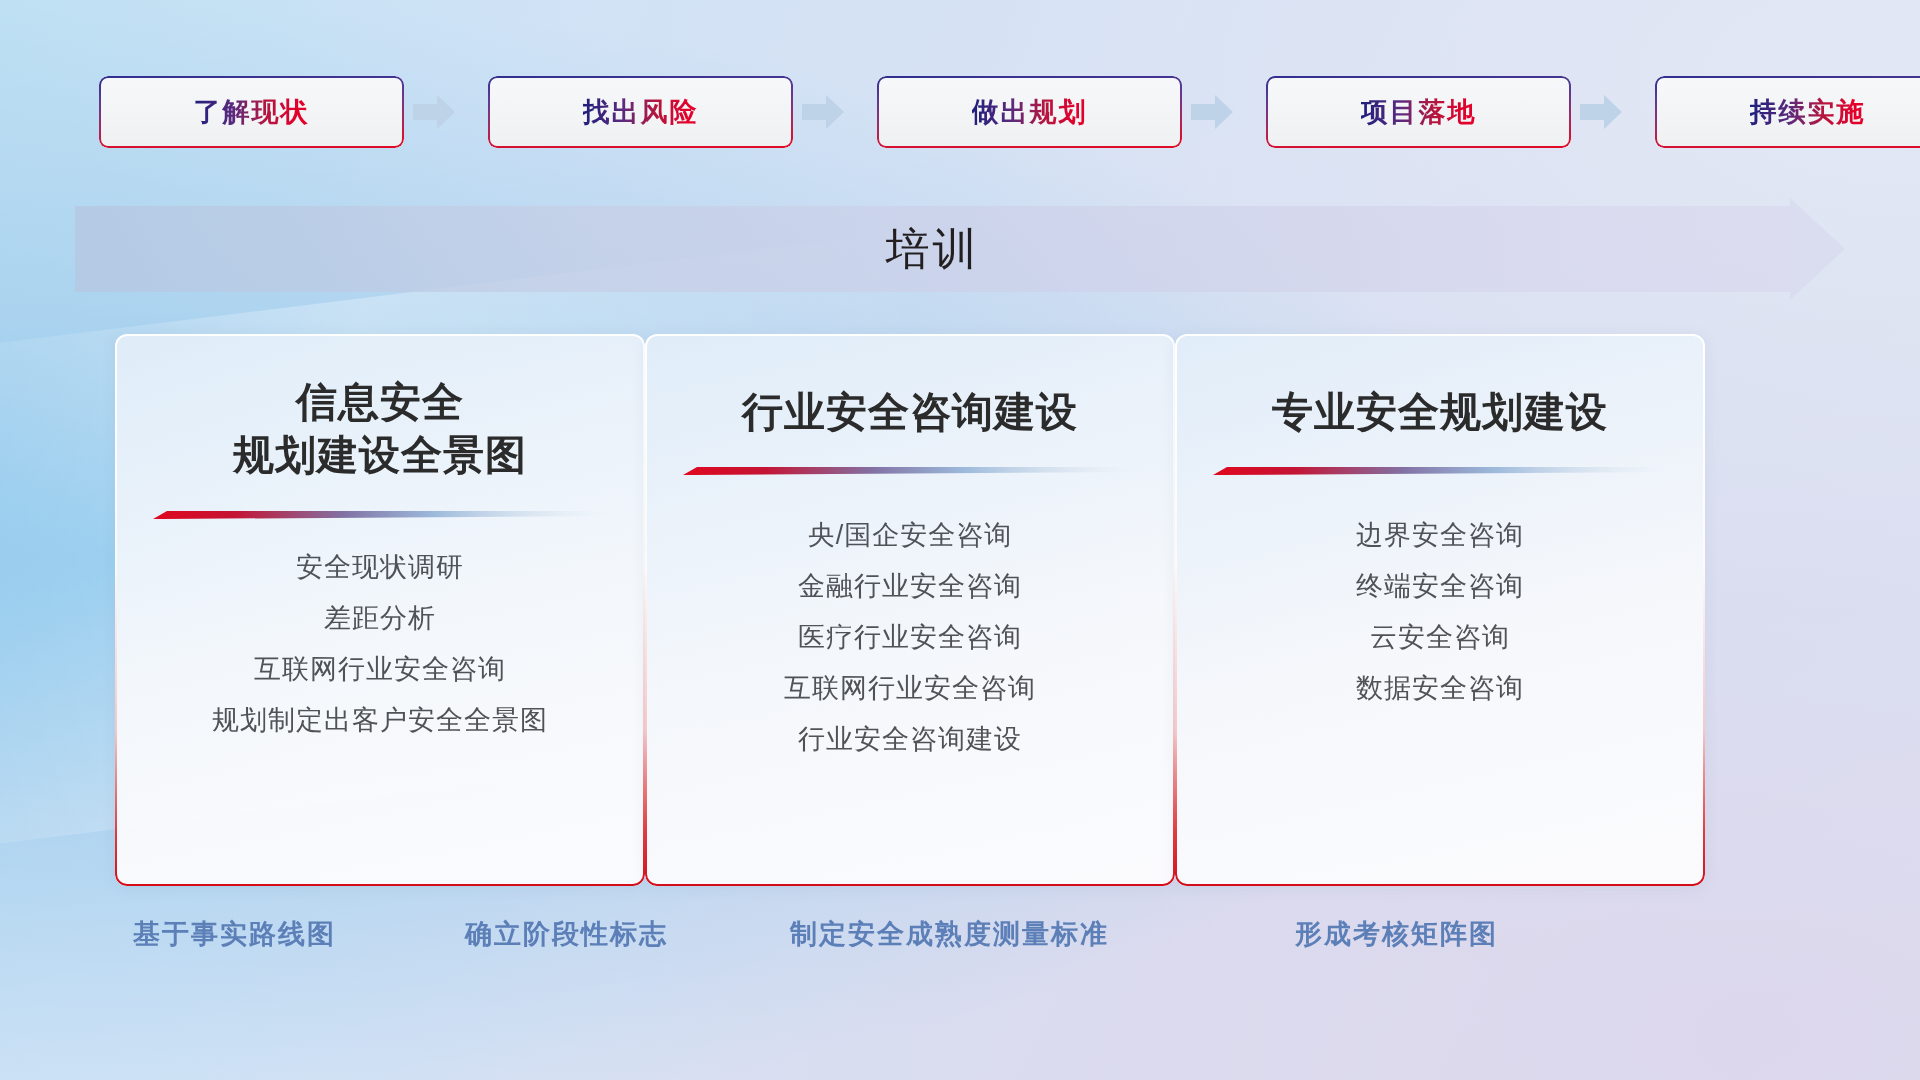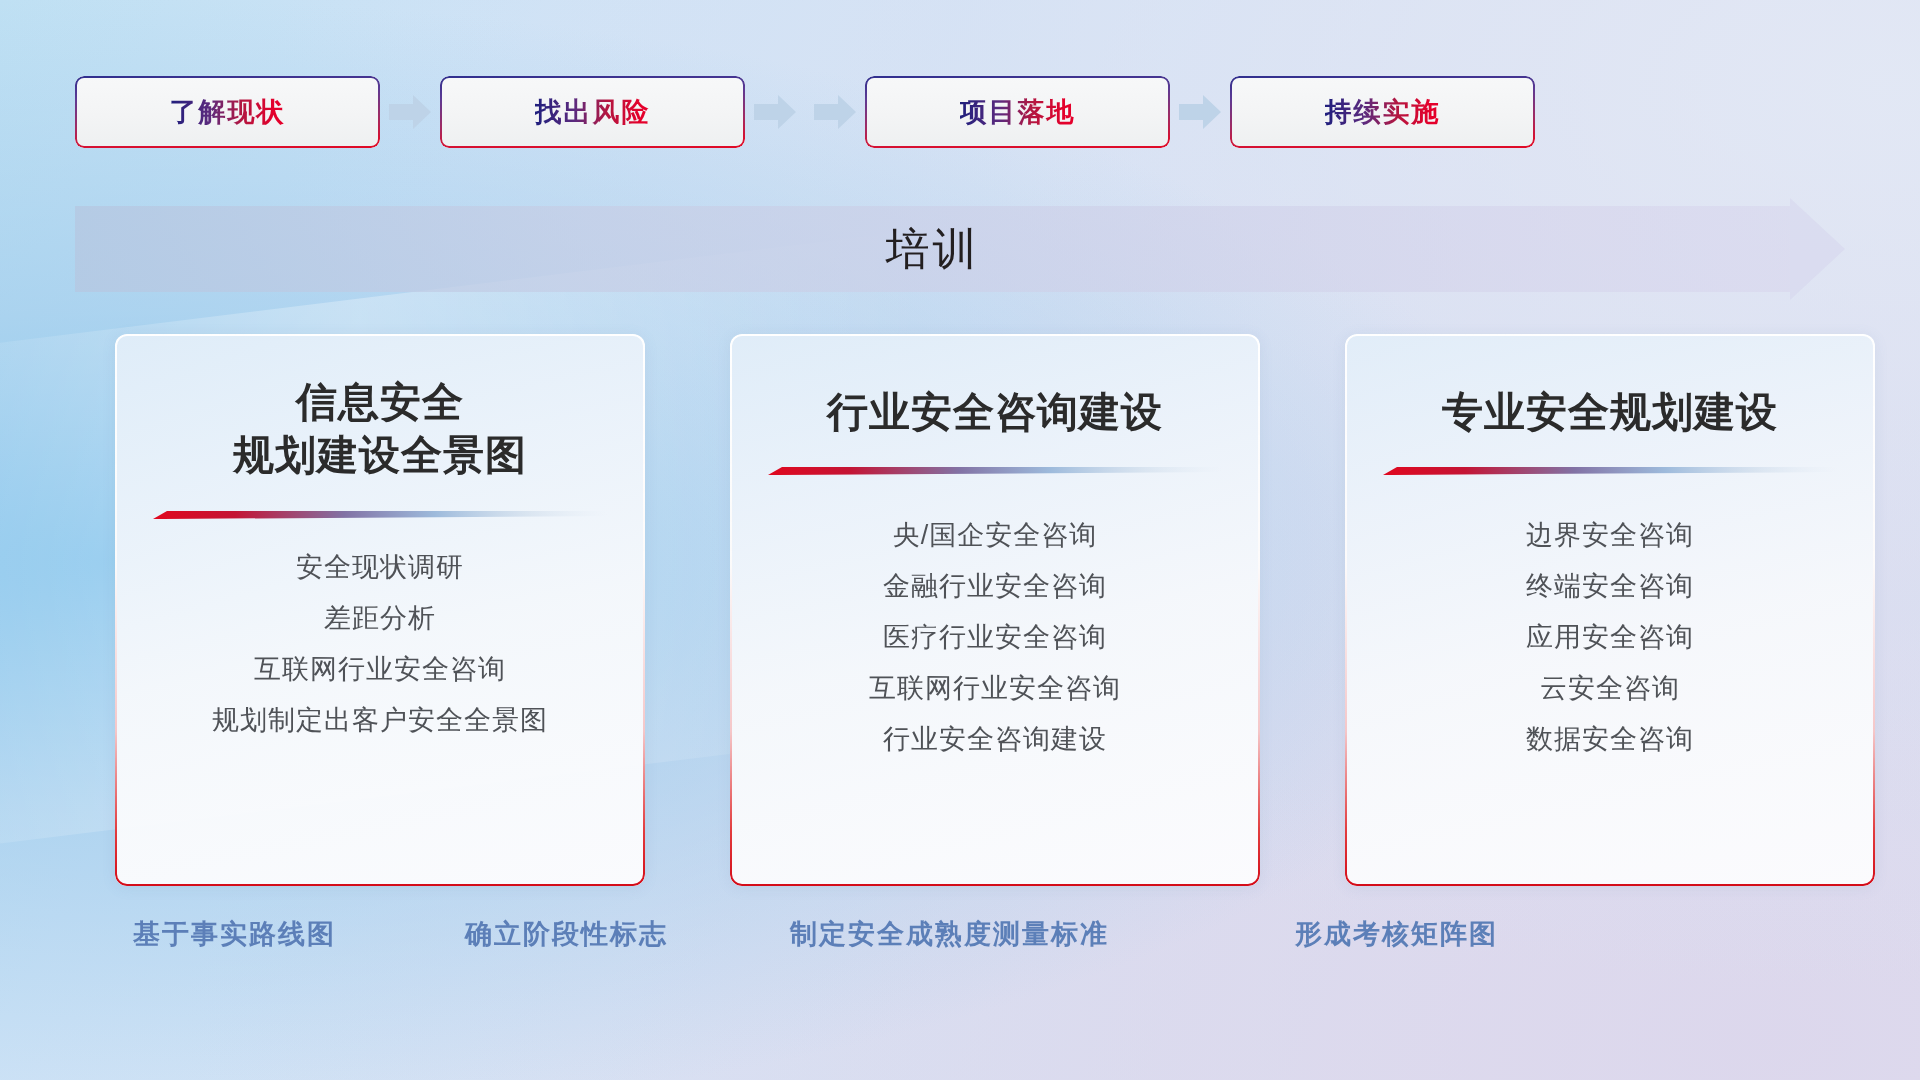--- a/index.html
+++ b/index.html
@@ -44,6 +44,7 @@
     background:linear-gradient(180deg,#f7f8f9 0%, #f3f4f5 55%, #eef0f1 100%);
     display:flex; align-items:center; justify-content:center;
     flex:0 0 auto;
+    margin-left:24px;
   }
   
   .step-box:before{

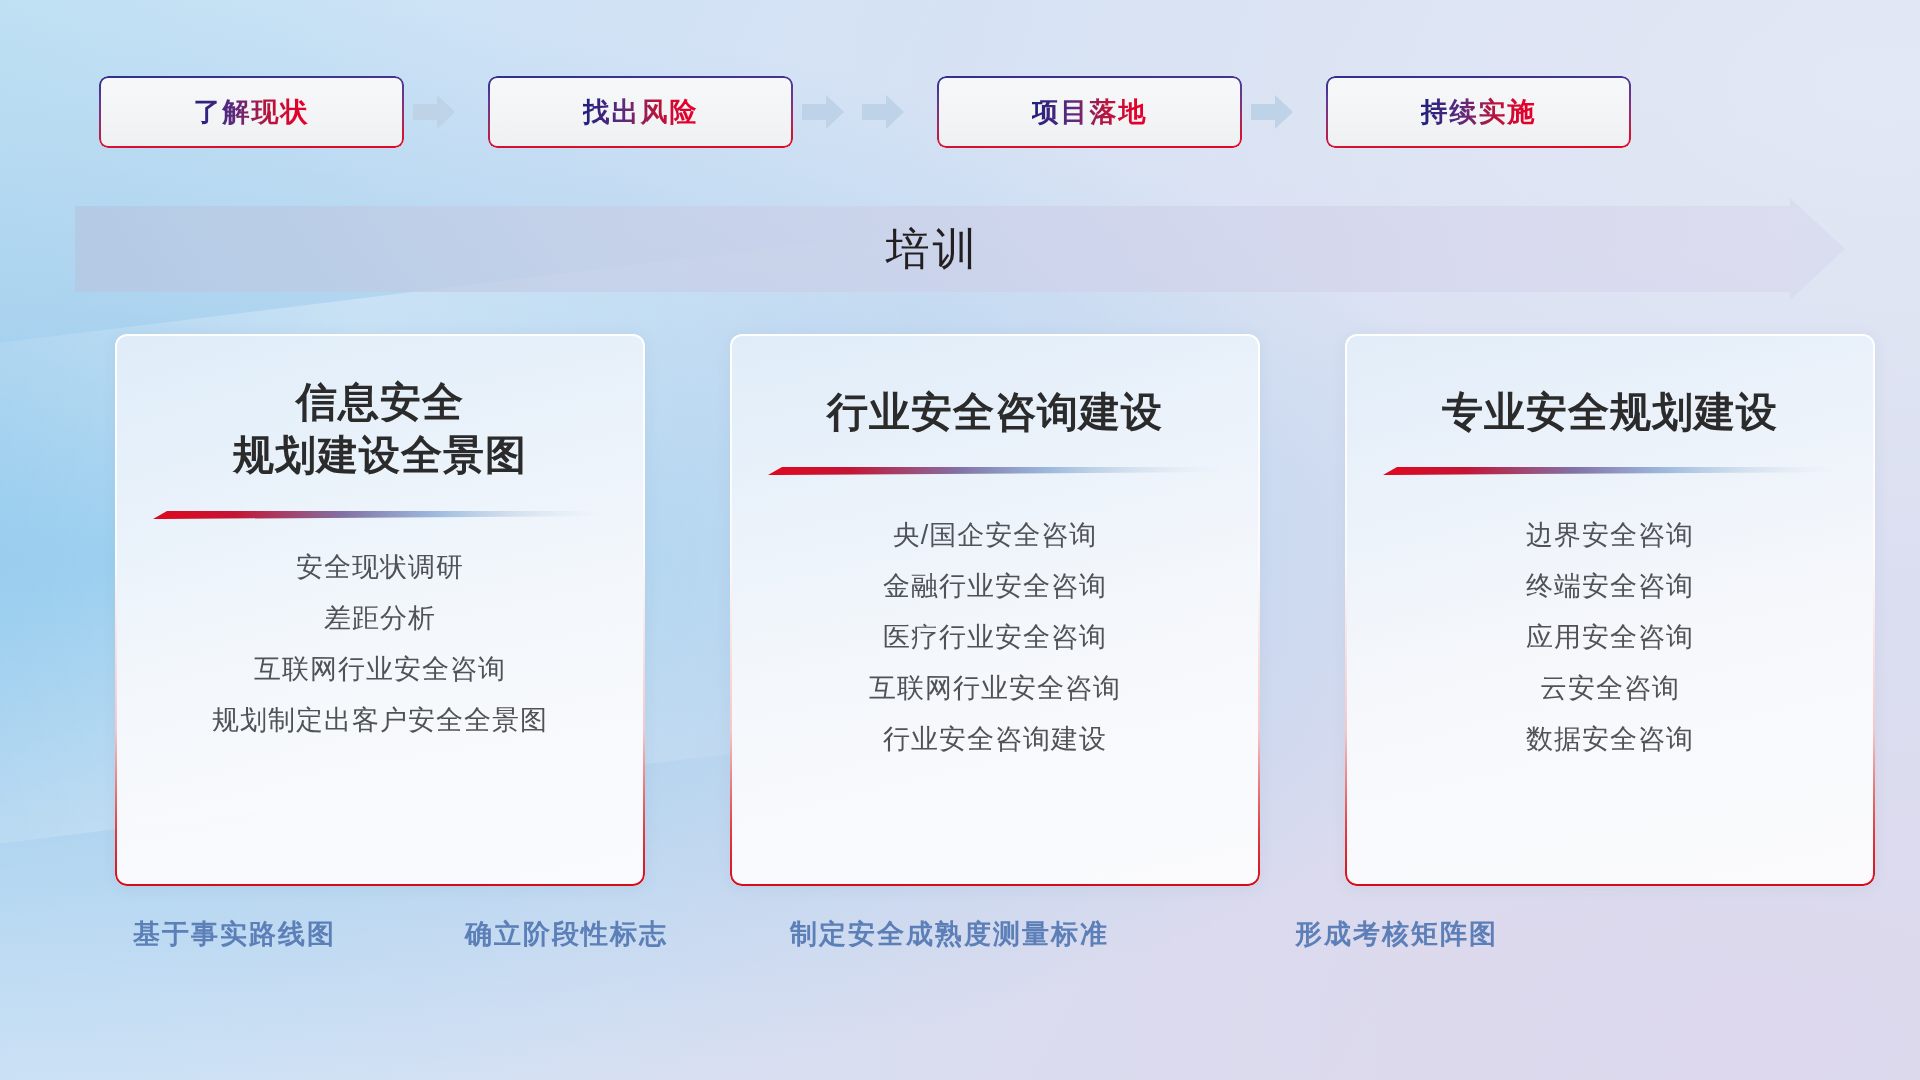--- a/index.html
+++ b/index.html
@@ -195,6 +195,9 @@
       </svg>
     </div>
 
+    <div class="step-box">
+      <span class="step-label">做出规划</span>
+    </div>
     <div class="step-arrow">
       <svg width="42" height="34" viewBox="0 0 42 34" aria-hidden="true">
         <path d="M0 9 H24 V0 L42 17 L24 34 V25 H0 Z" fill="#bed3e8"></path>

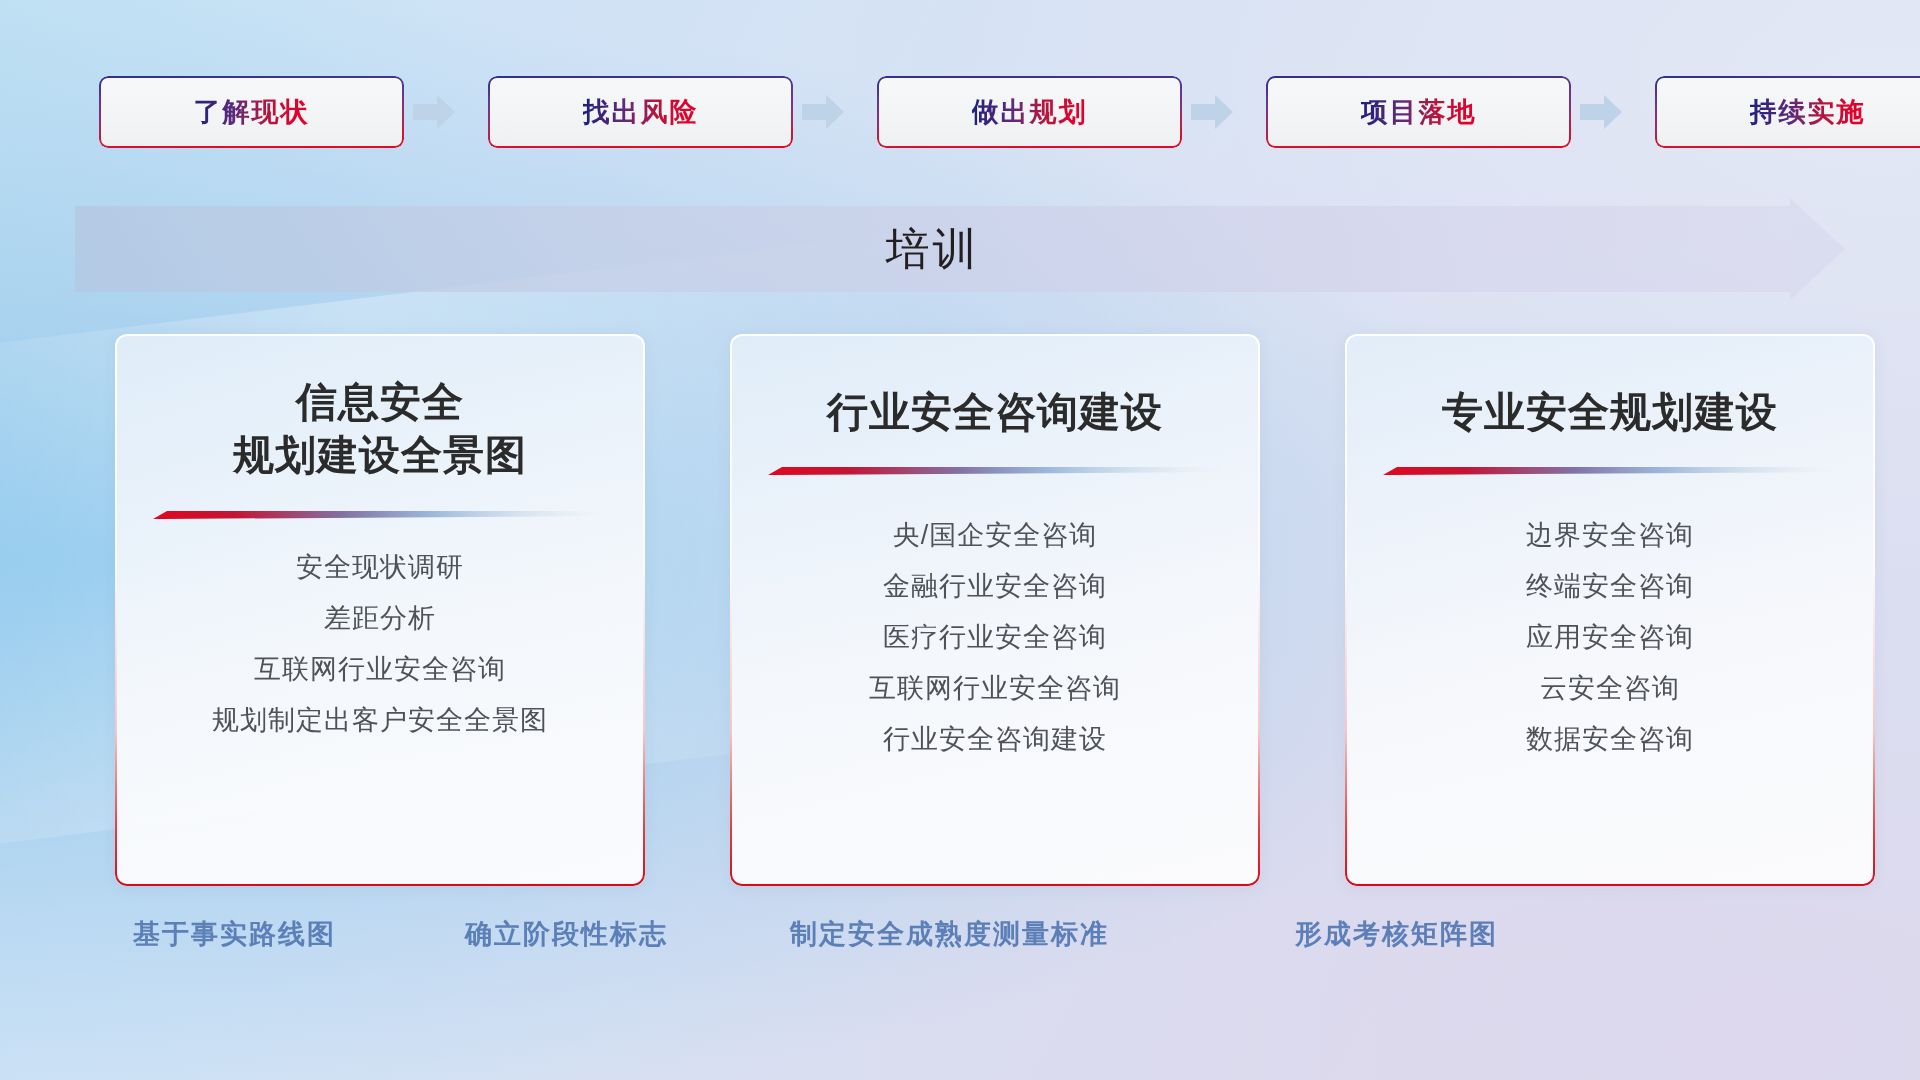--- a/index.html
+++ b/index.html
@@ -102,7 +102,7 @@
   .cards{
     position:absolute; left:115px; top:334px;
     width:1760px; height:552px;
-    display:flex; justify-content:space-between;gap:12px;
+    display:flex; 
   }
   .card{
     position:relative;

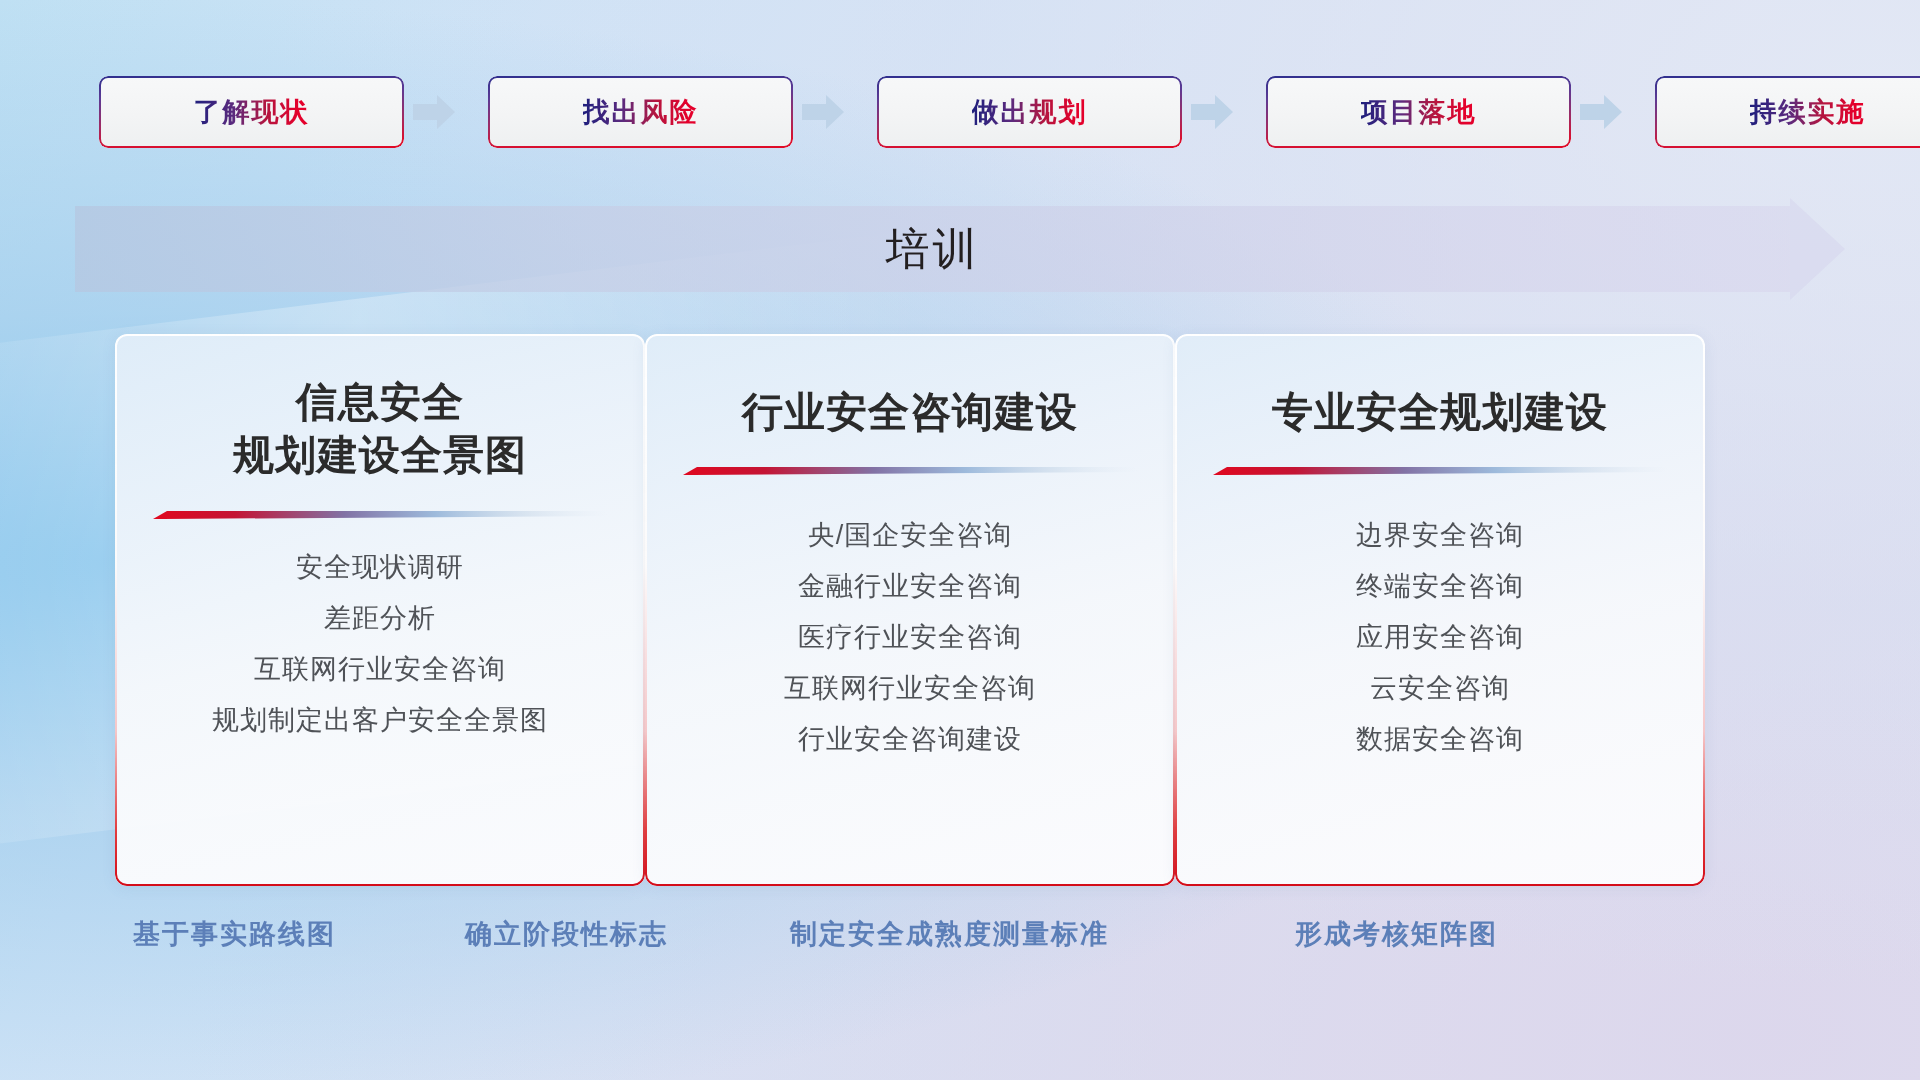--- a/index.html
+++ b/index.html
@@ -303,7 +303,6 @@
         <ul class="card-list">
           <li>边界安全咨询</li>
           <li>终端安全咨询</li>
-          <li>应用安全咨询</li>
           <li>云安全咨询</li>
           <li>数据安全咨询</li>
         </ul>

